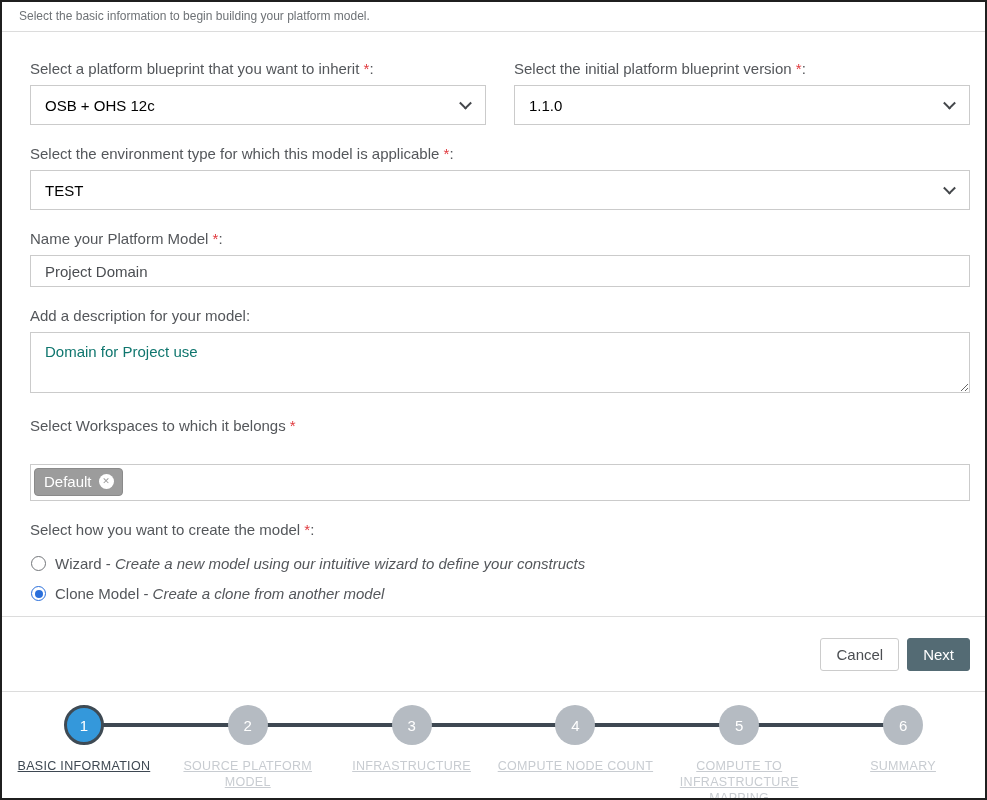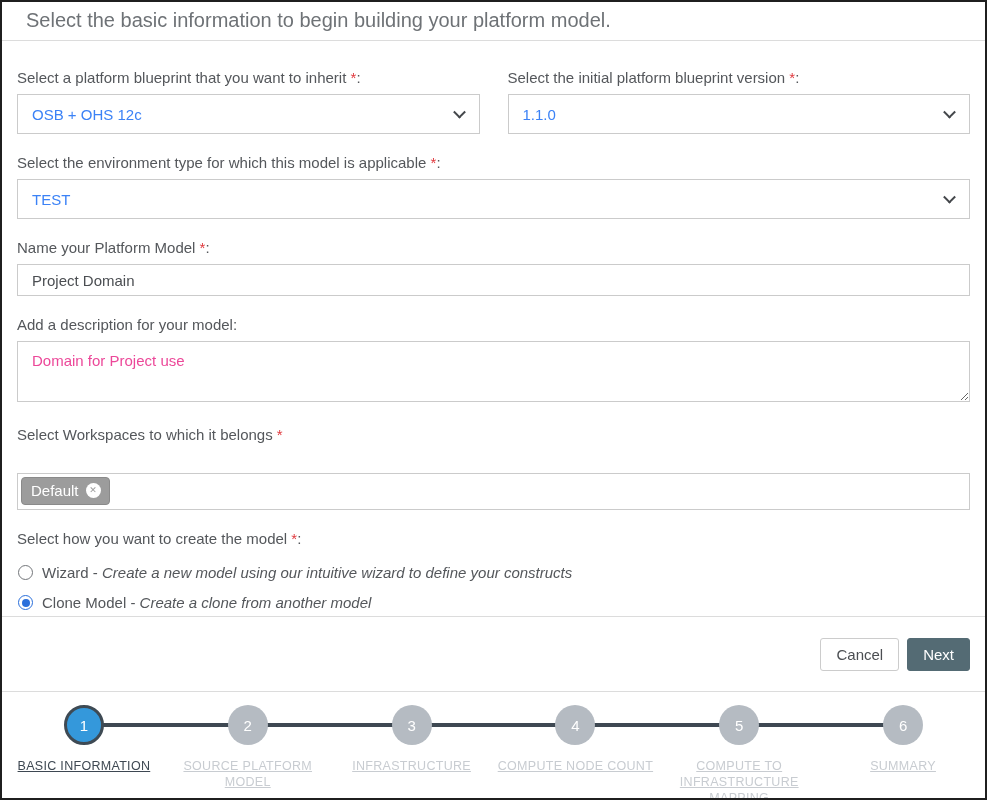--- a/index.html
+++ b/index.html
@@ -19,8 +19,8 @@
   }
   
   .intro-bar {
-    padding: 7px 12px 8px 24px;
-    font-size: 20px;
+    padding: 7px 12px 8px 17px;
+    font-size: 12px;
     color: #6e7control2;
     color: #6e7276;
     border-bottom: 1px solid #dcdcdc;

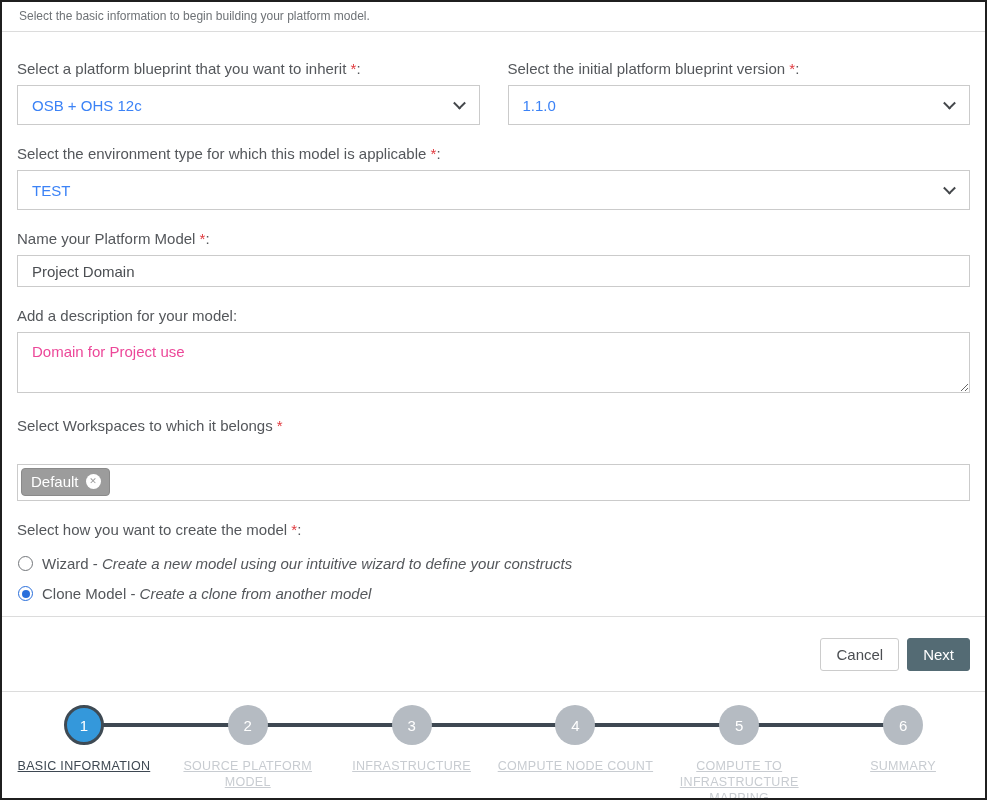--- a/index.html
+++ b/index.html
@@ -29,7 +29,7 @@
   
   .content {
     flex: 1 1 auto;
-    padding: 13px 15px 0 15px;
+    padding: 13px 15px 0 28px;
     overflow: hidden;
   }
   .field-label {

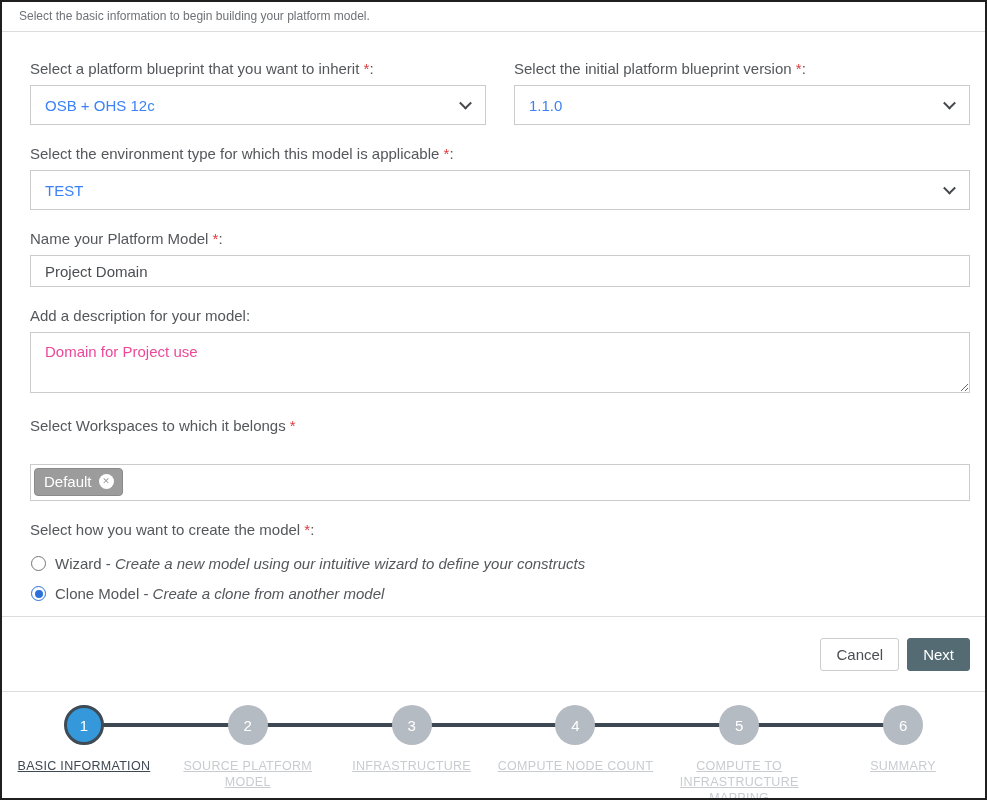--- a/index.html
+++ b/index.html
@@ -53,7 +53,7 @@
     background: #fff;
     font-family: "Liberation Sans", "DejaVu Sans", sans-serif;
     font-size: 15px;
-    color: #3b82f6;
+    color: #000000;
     padding: 0 34px 0 14px;
   }
   .chevron {

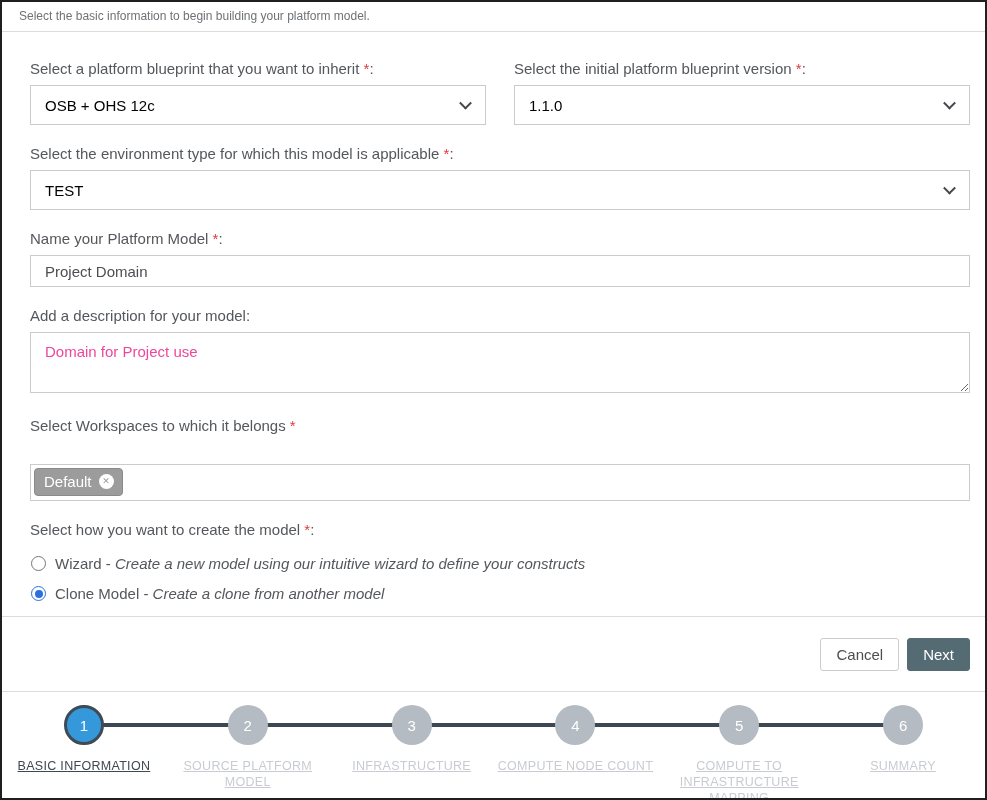--- a/index.html
+++ b/index.html
@@ -82,7 +82,7 @@
     background: #fff;
     font-family: "Liberation Sans", "DejaVu Sans", sans-serif;
     font-size: 15px;
-    color: #ec4899;
+    color: #0f766e;
     padding: 9px 14px;
     resize: vertical;
     line-height: 20px;

